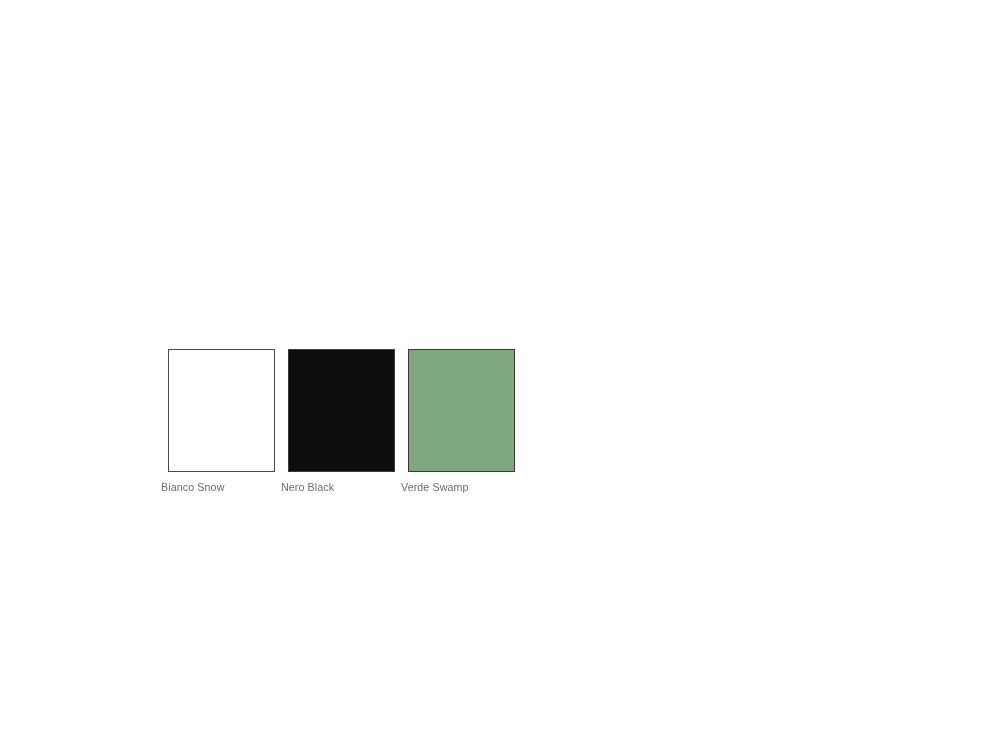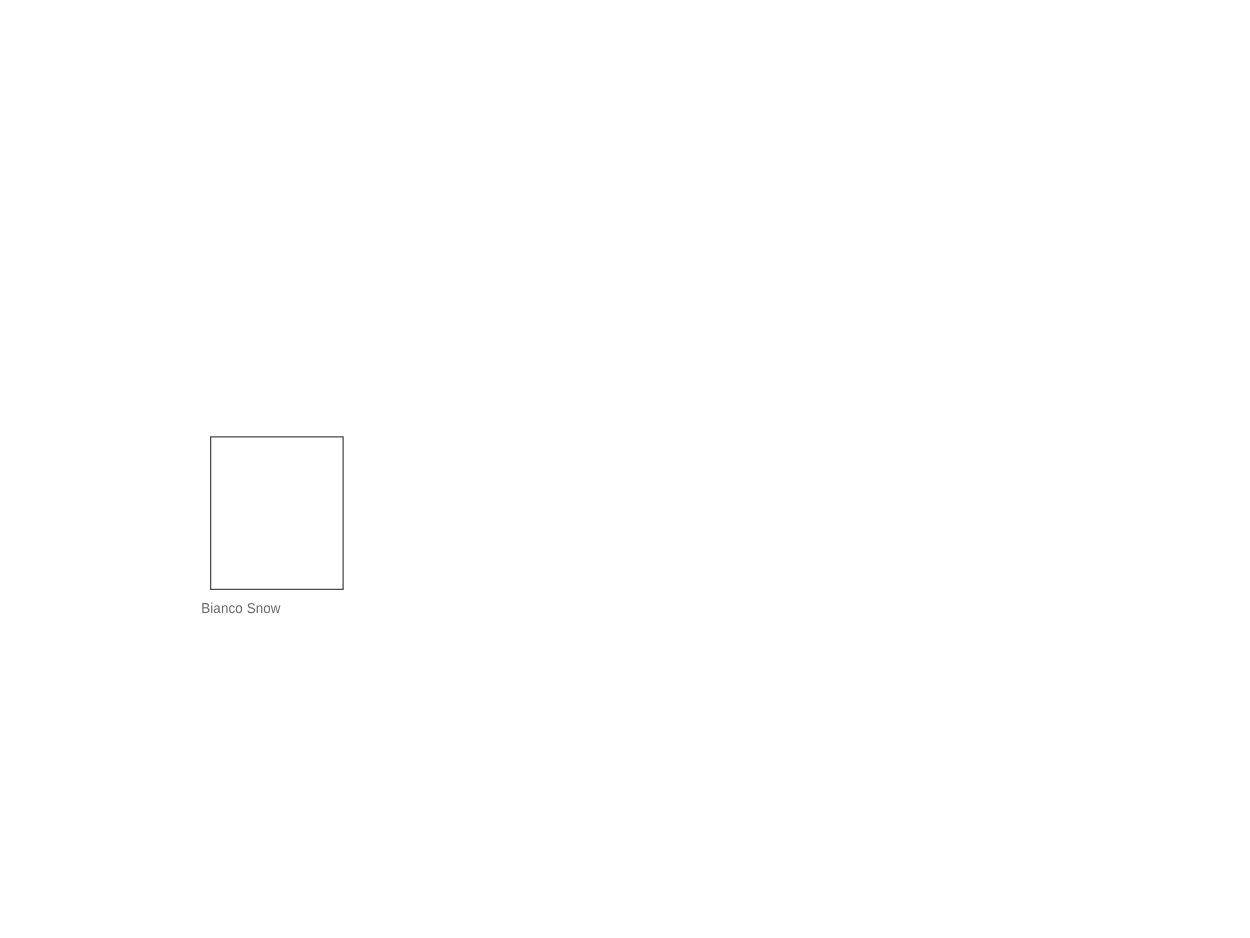--- a/index.html
+++ b/index.html
@@ -78,6 +78,10 @@
       <div class="swatch-label">Bianco Snow</div>
     </div>
 
+    <div class="swatch-item">
+      <div class="swatch-chip" style="background-color: rgb(13, 13, 13);"></div>
+      <div class="swatch-label">Nero Black</div>
+    </div>
 
 
 

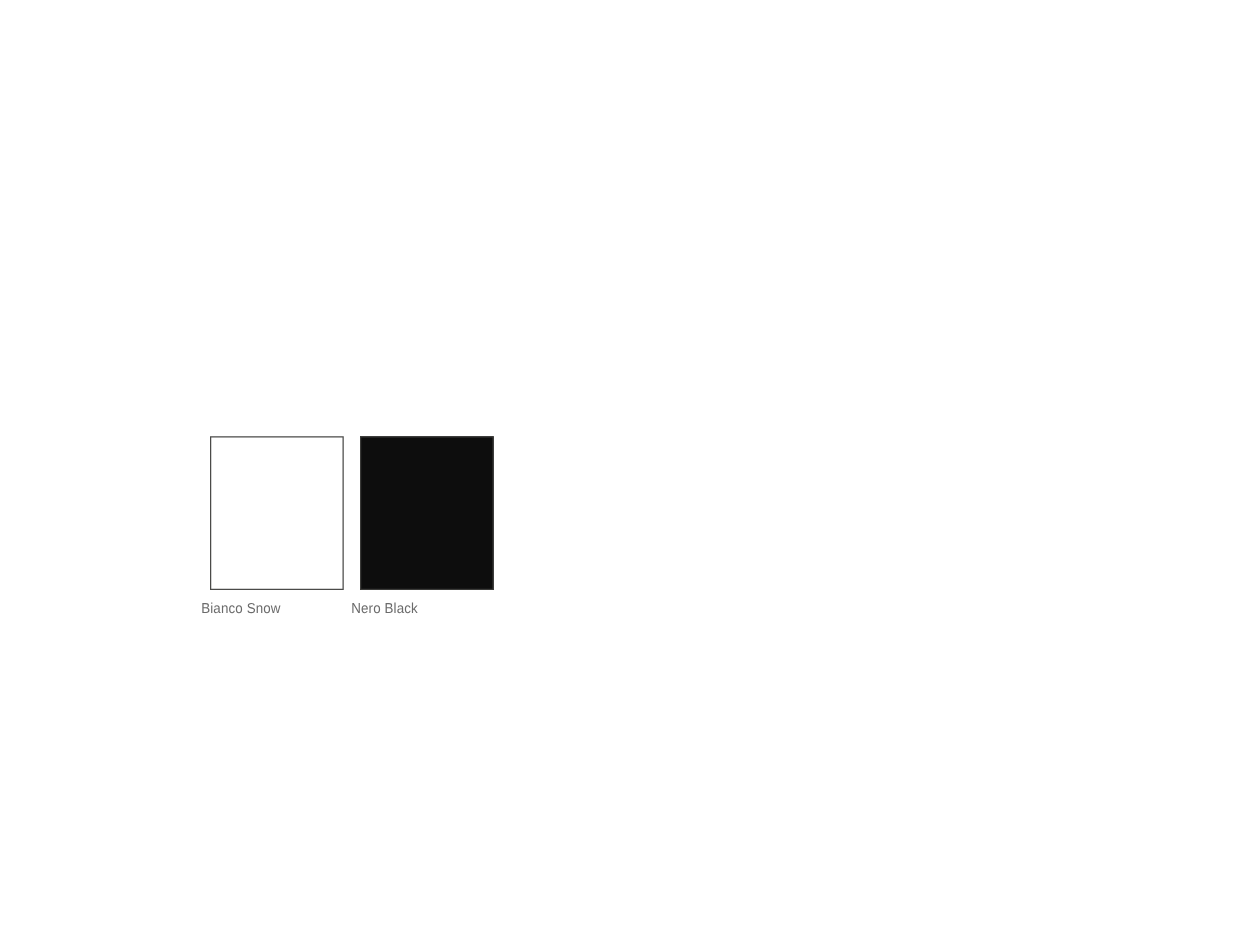--- a/index.html
+++ b/index.html
@@ -84,6 +84,10 @@
     </div>
 
 
+    <div class="swatch-item">
+      <div class="swatch-chip" style="background-color: rgb(128, 168, 126);"></div>
+      <div class="swatch-label">Verde Swamp</div>
+    </div>
 
 
 

